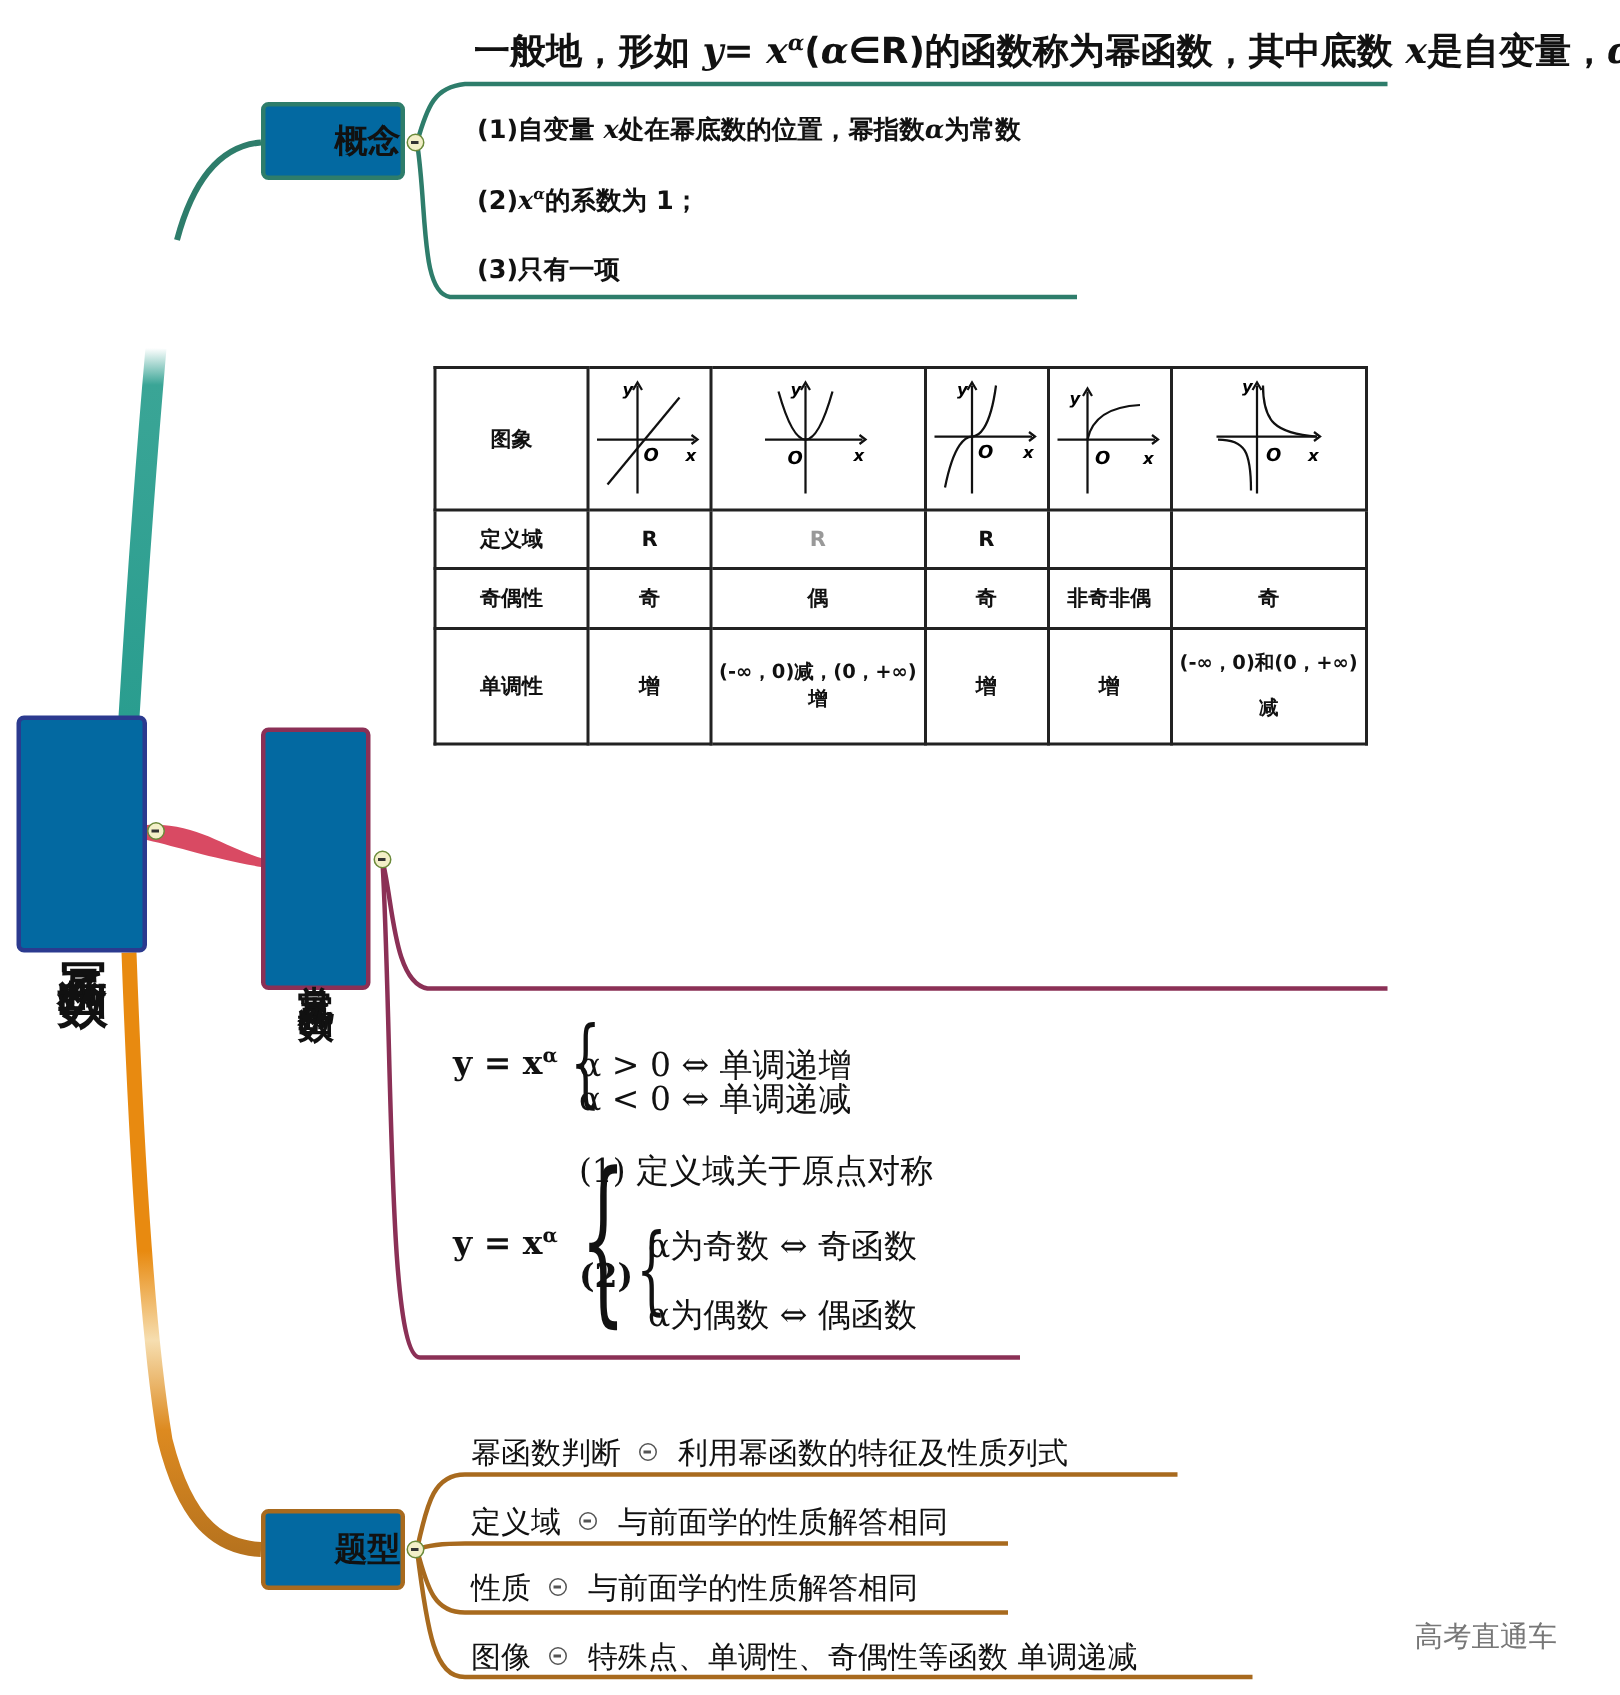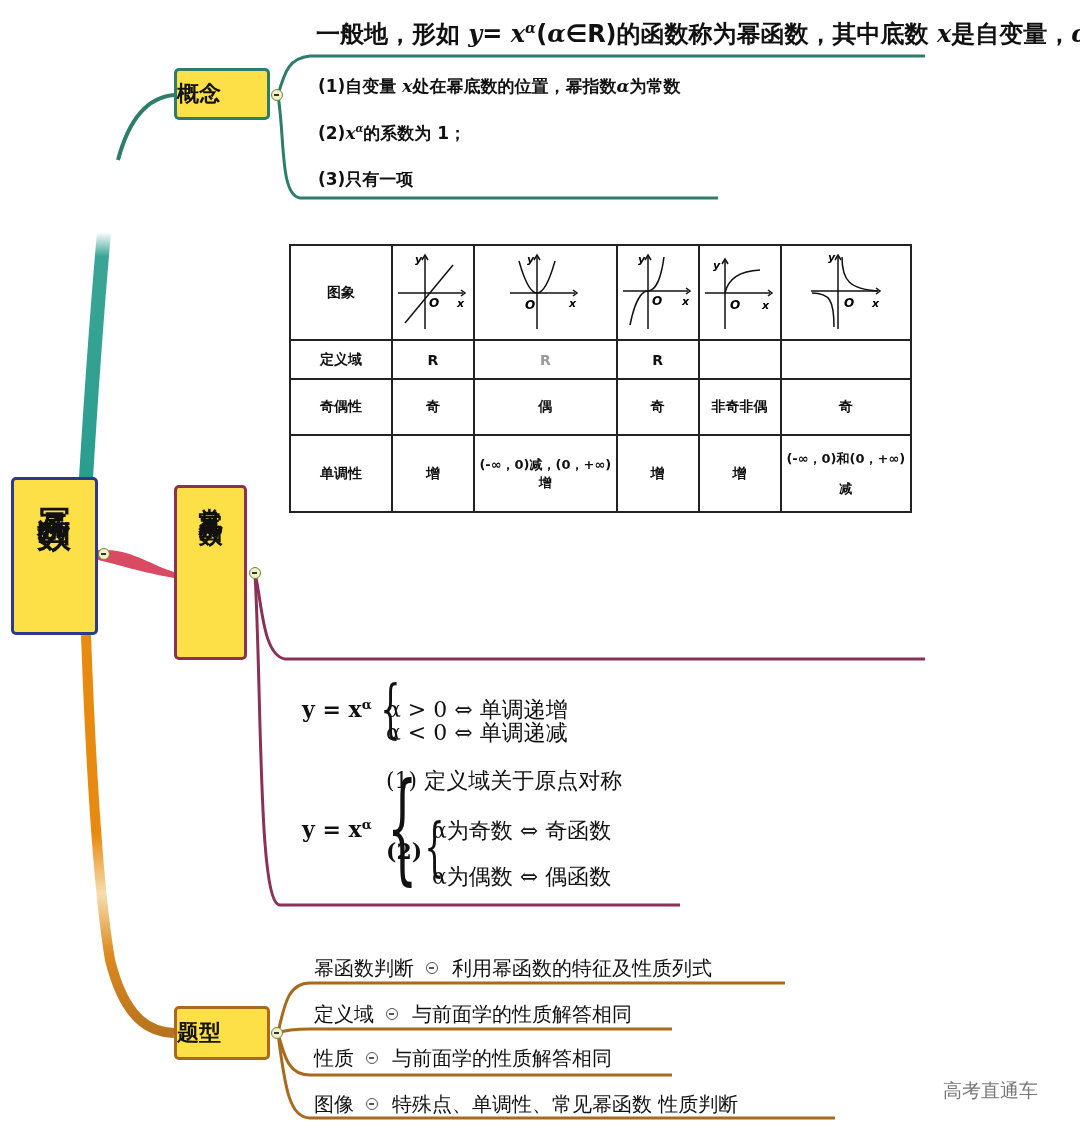--- a/index.html
+++ b/index.html
@@ -6,8 +6,8 @@
   body { width:1080px; height:1130px; position:relative; overflow:hidden;
          font-family:"DejaVu Sans", "Liberation Sans", sans-serif; color:#111; }
   svg.branches { position:absolute; left:0; top:0; }
-  .node { position:absolute; background:#fde047; box-sizing:border-box; display:flex;
-          align-items:center; justify-content:flex-start; font-weight:bold; color:#111; }
+  .node { position:absolute; background:#0369a1; box-sizing:border-box; display:flex;
+          align-items:center; justify-content:flex-end; font-weight:bold; color:#111; }
   .root { left:11px; top:477px; width:87px; height:158px; border:3px solid #2b3a8f; border-radius:5px;
           font-size:34px; writing-mode:vertical-rl; letter-spacing:6px; }
   .n-concept { left:174px; top:68px; width:96px; height:52px; border:3px solid #2e7d6b; border-radius:5px; font-size:22px; }

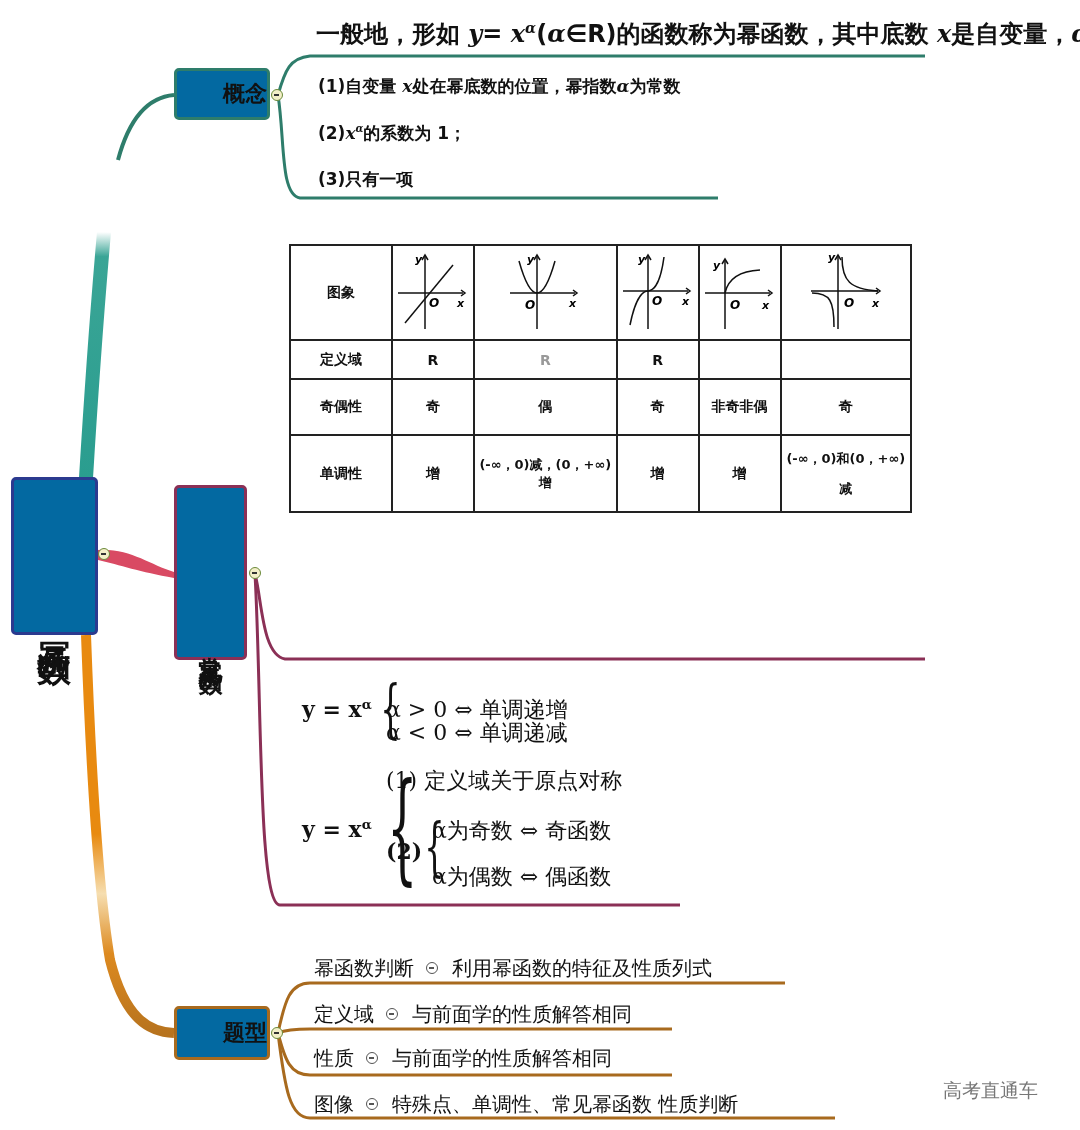--- a/index.html
+++ b/index.html
@@ -177,7 +177,7 @@
     <td></td>
     <td></td>
   </tr>
-  <tr style="height:56px;margin-top:36px;">
+  <tr style="height:40px;margin-top:36px;">
     <td class="h">奇偶性</td>
     <td>奇</td>
     <td>偶</td>

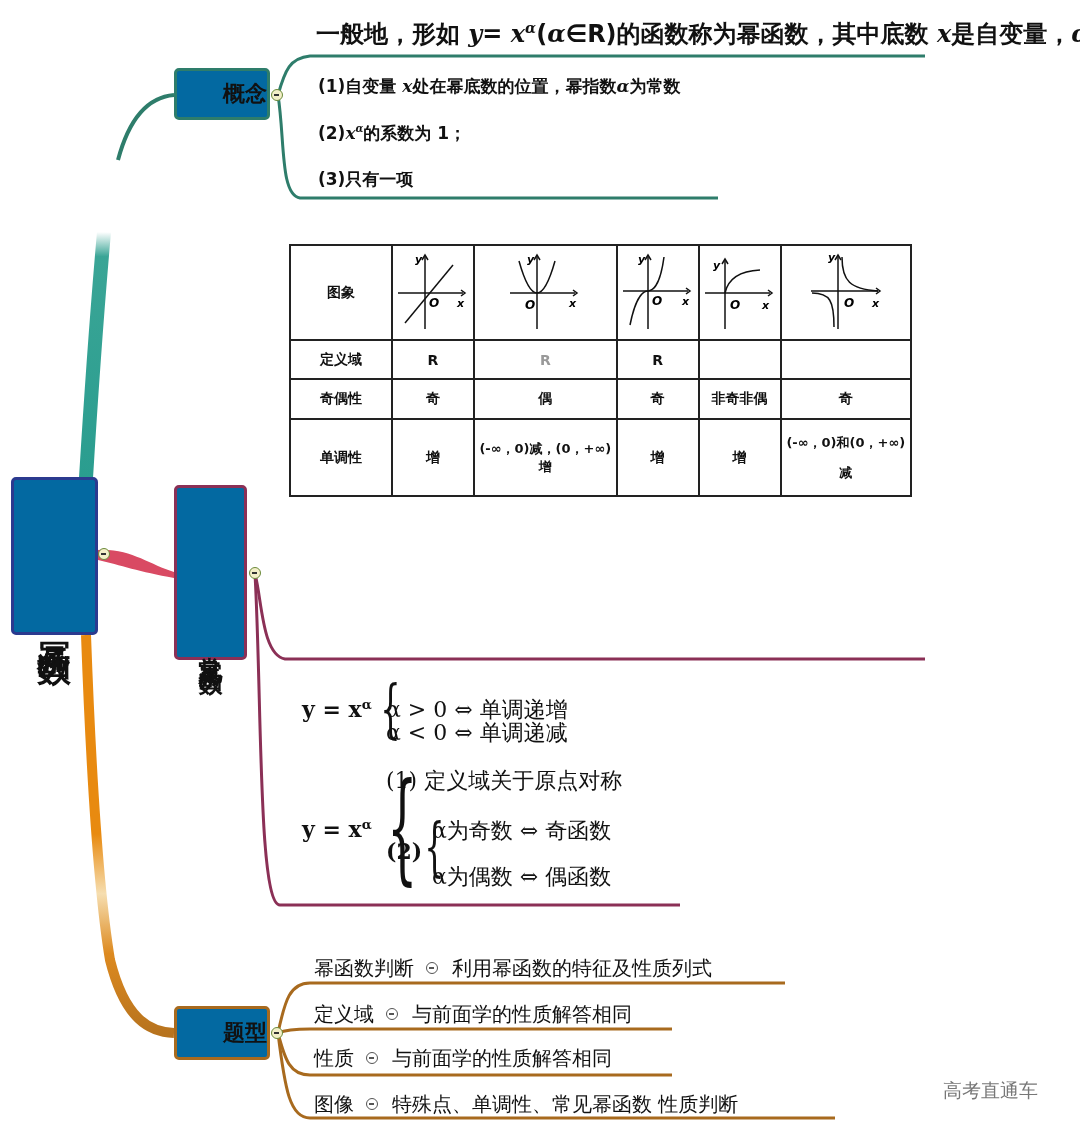--- a/index.html
+++ b/index.html
@@ -228,7 +228,7 @@
   <span>性质</span><span class="mini"></span><span>与前面学的性质解答相同</span>
 </div>
 <div class="t-label" style="left:314px;top:1091px;">
-  <span>图像</span><span class="mini"></span><span>特殊点、单调性、常见幂函数 性质判断</span>
+  <span>图像</span><span class="mini"></span><span>特殊点、单调性、奇偶性等函数 单调递减</span>
 </div>
 
 <div class="watermark">高考直通车</div>

